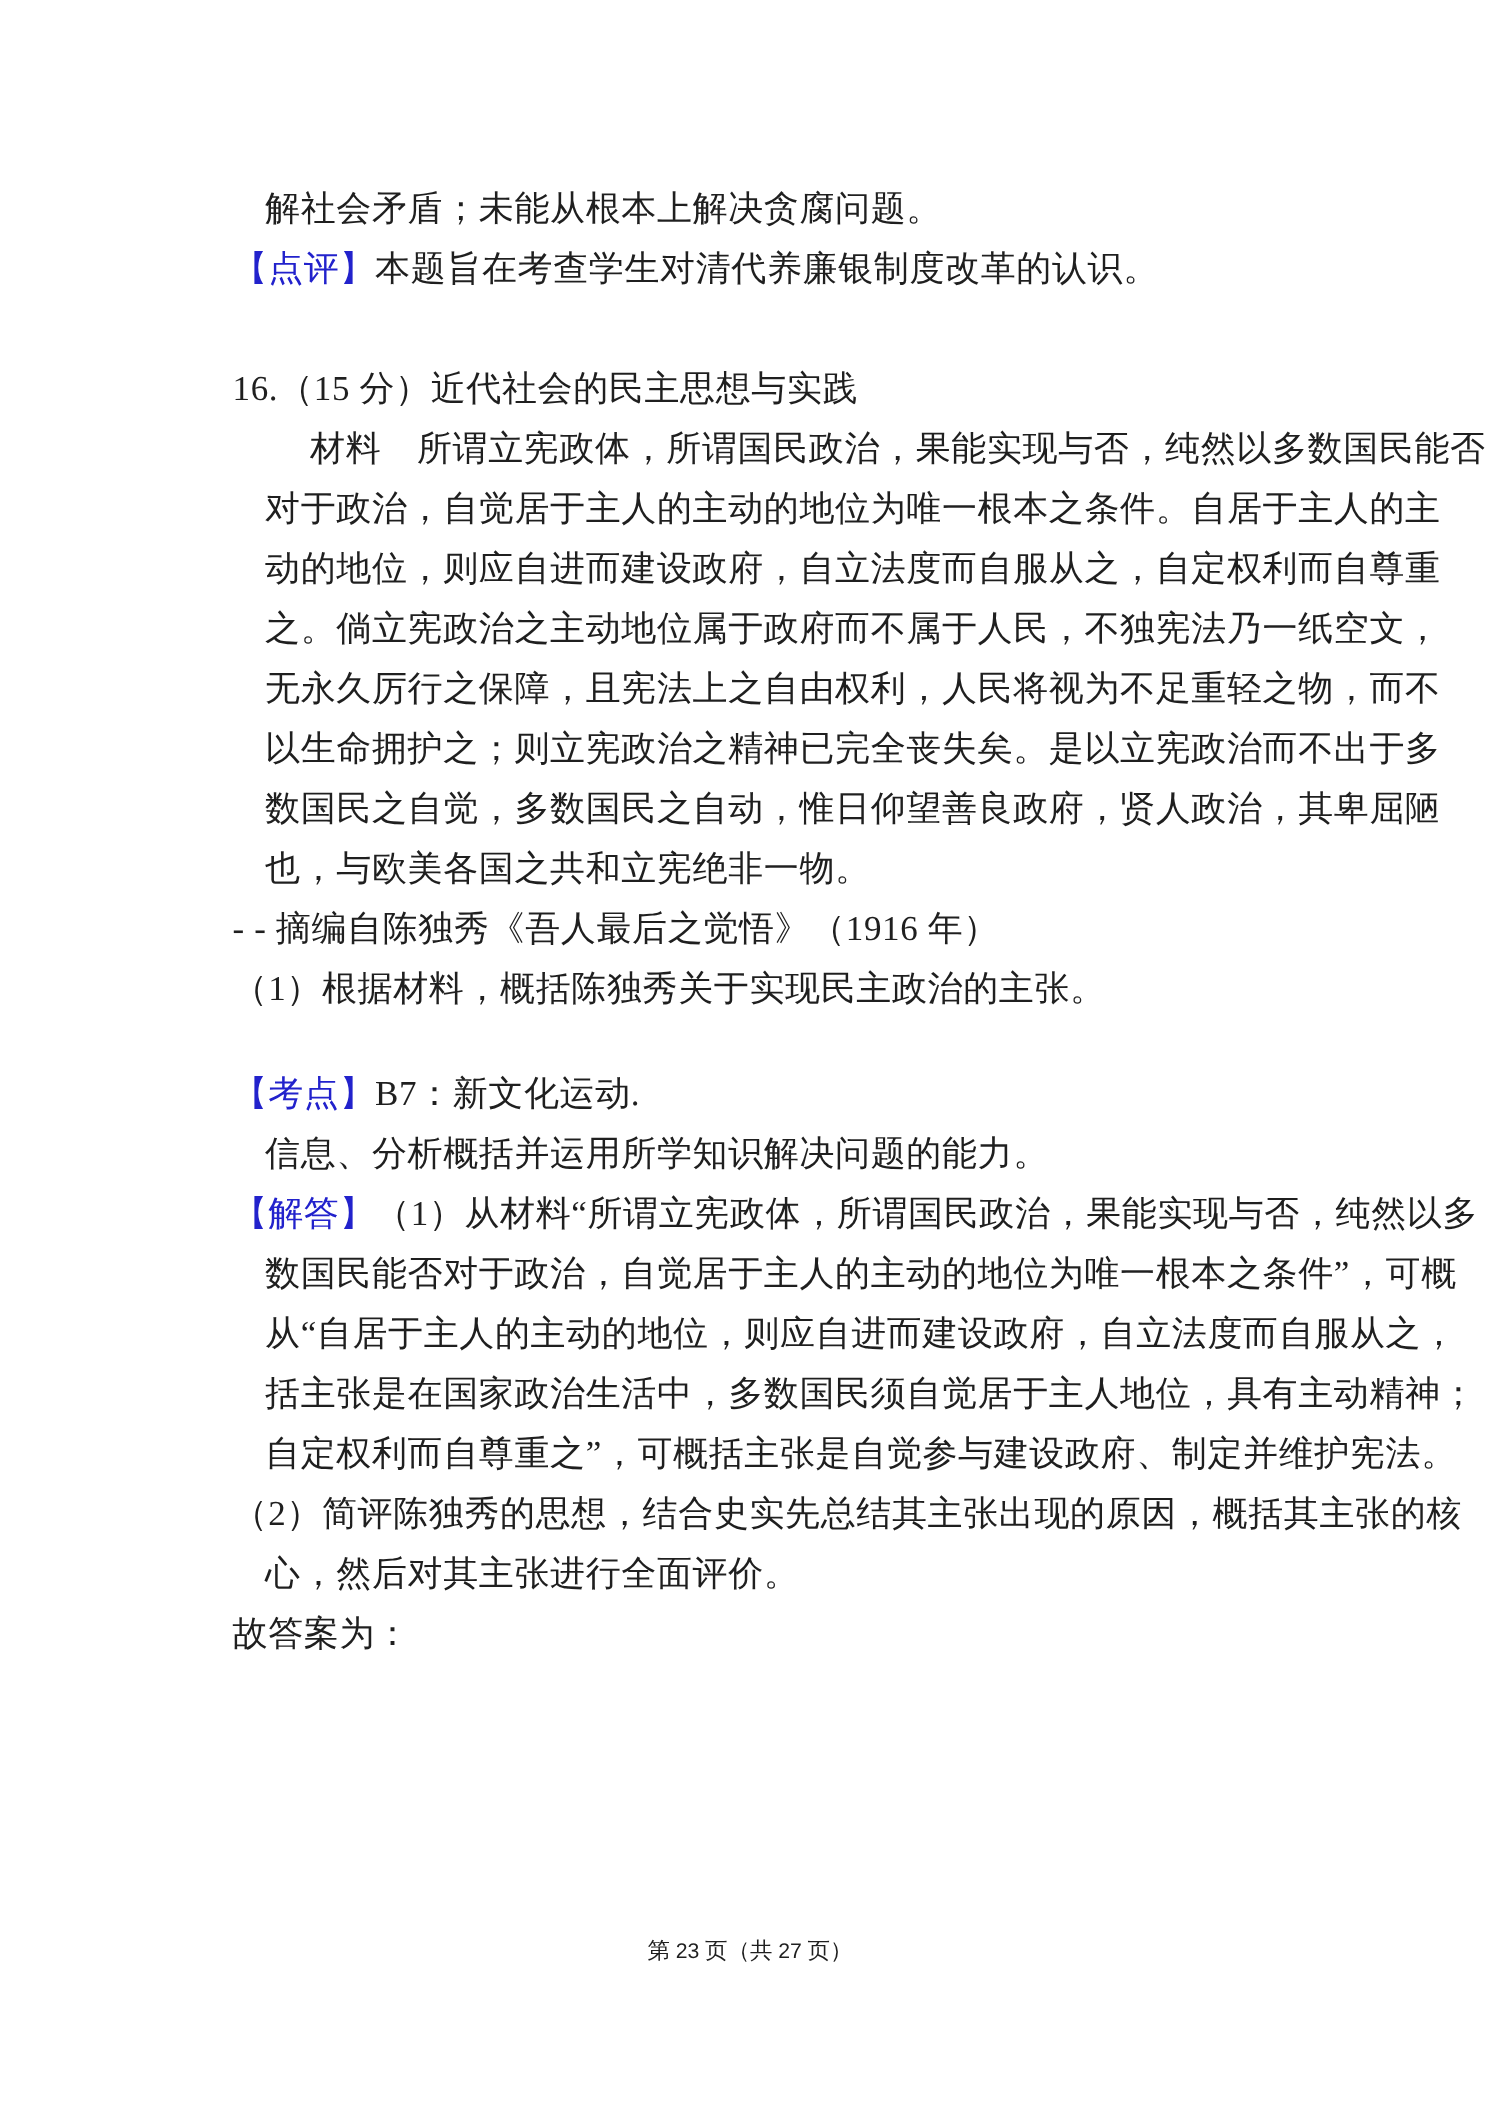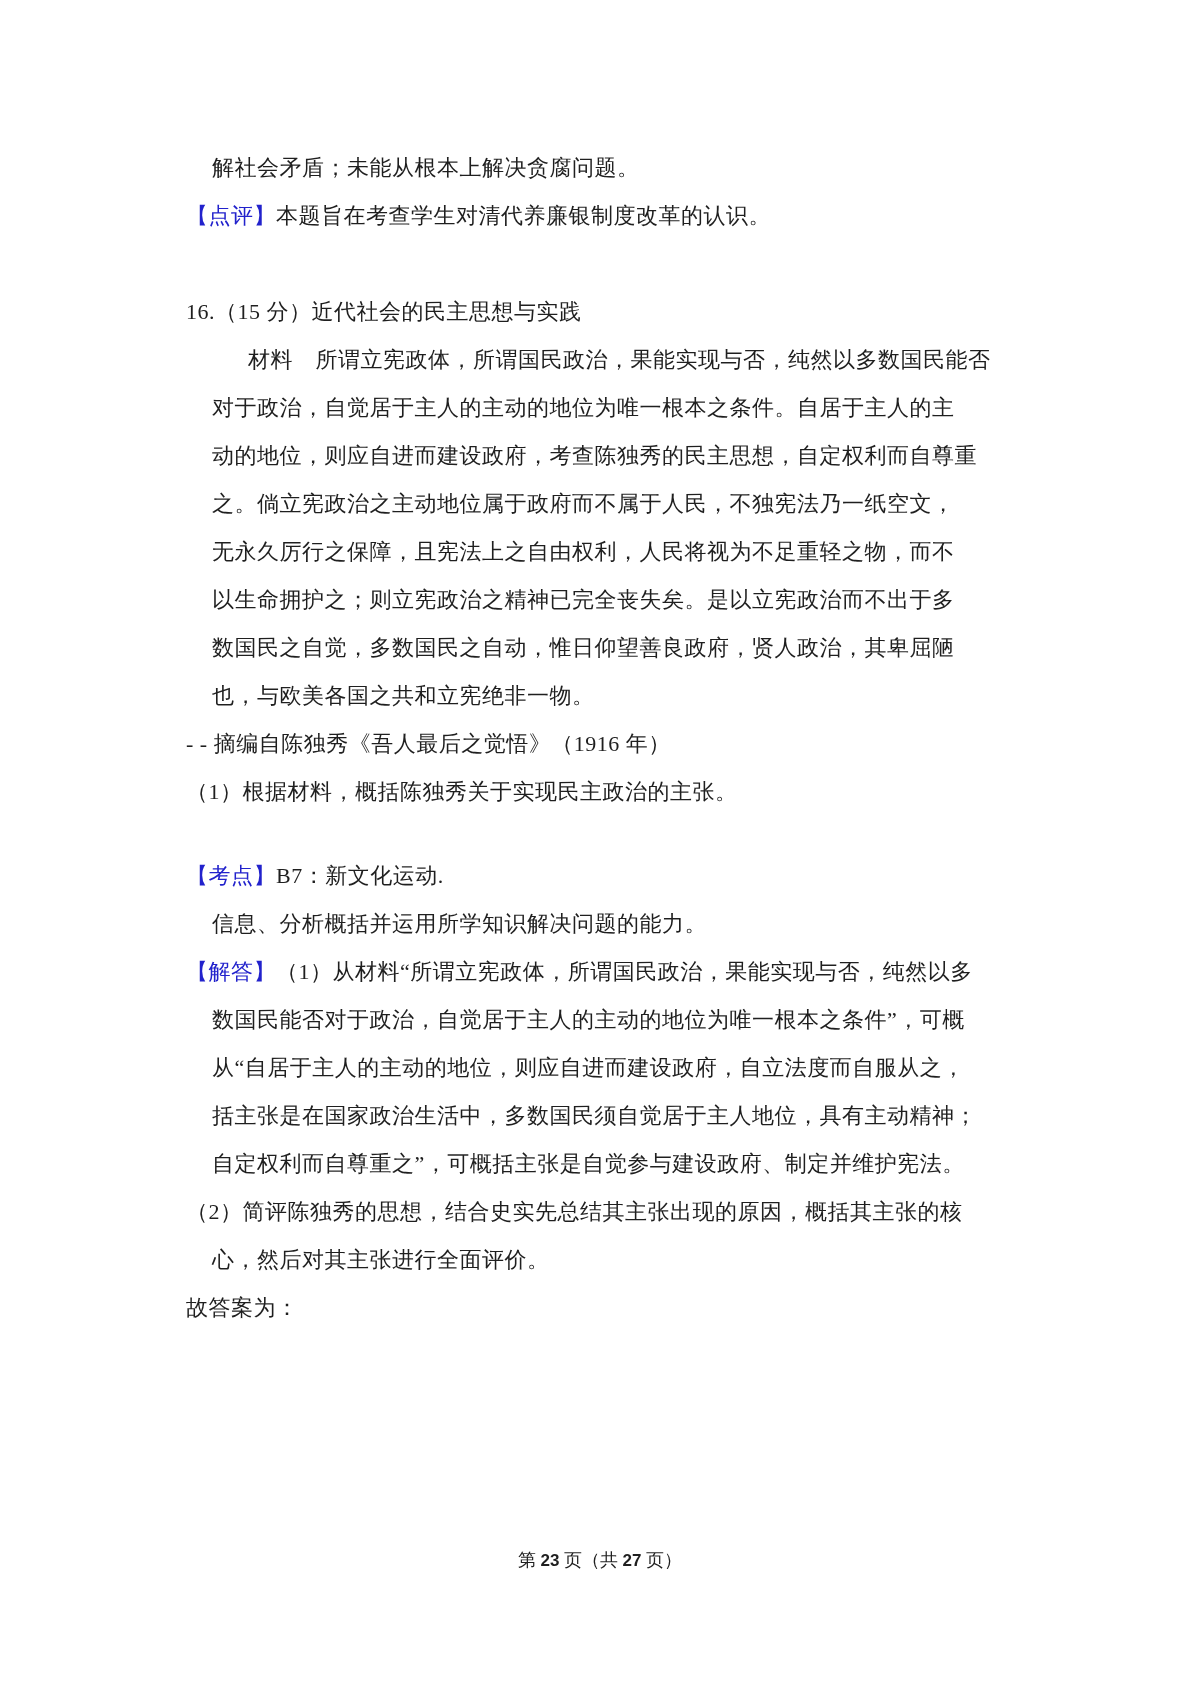--- a/index.html
+++ b/index.html
@@ -19,7 +19,7 @@
     width:884px;
   }
   .line{
-    font-size:22px;
+    font-size:28px;
     line-height:48px;
     height:48px;
     white-space:nowrap;

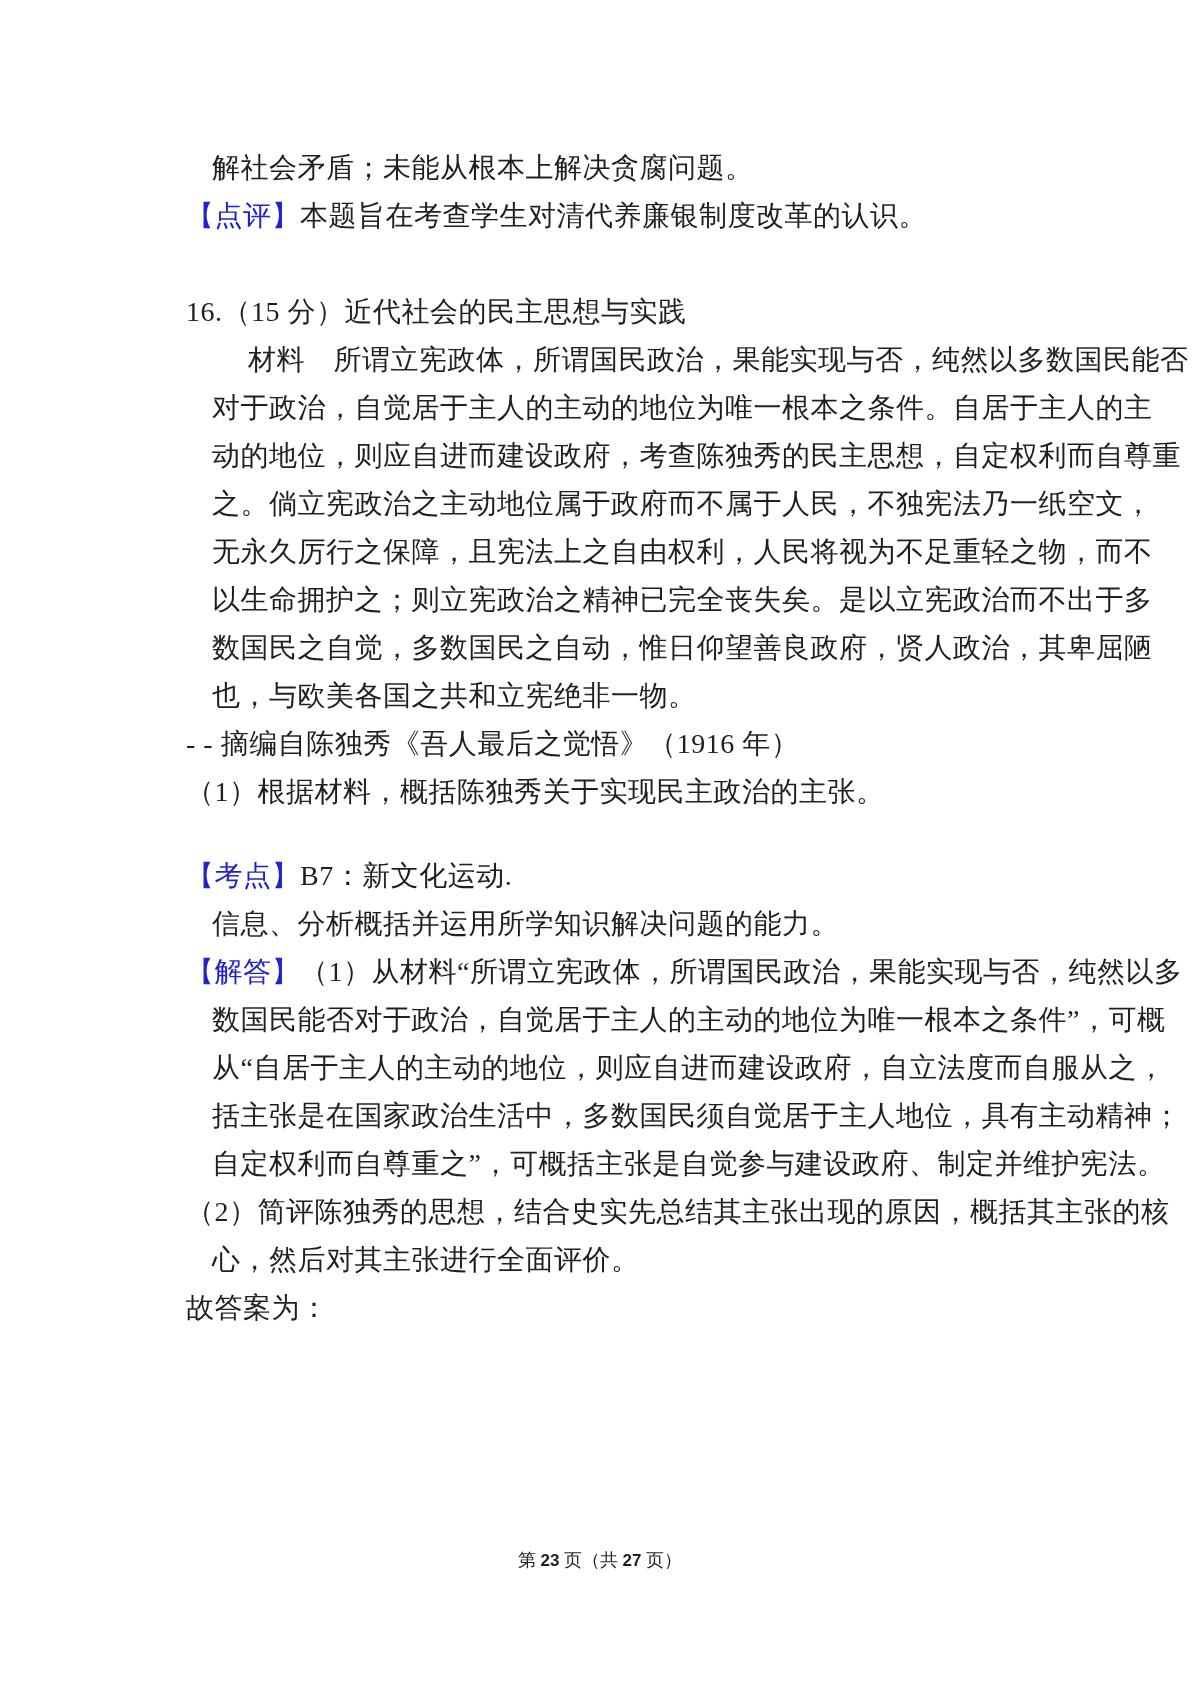--- a/index.html
+++ b/index.html
@@ -63,7 +63,7 @@
 
     <div class="line ind2">材料　所谓立宪政体，所谓国民政治，果能实现与否，纯然以多数国民能否</div>
     <div class="line ind1">对于政治，自觉居于主人的主动的地位为唯一根本之条件。自居于主人的主</div>
-    <div class="line ind1">动的地位，则应自进而建设政府，考查陈独秀的民主思想，自定权利而自尊重</div>
+    <div class="line ind1">动的地位，则应自进而建设政府，自立法度而自服从之，自定权利而自尊重</div>
     <div class="line ind1">之。倘立宪政治之主动地位属于政府而不属于人民，不独宪法乃一纸空文，</div>
     <div class="line ind1">无永久厉行之保障，且宪法上之自由权利，人民将视为不足重轻之物，而不</div>
     <div class="line ind1">以生命拥护之；则立宪政治之精神已完全丧失矣。是以立宪政治而不出于多</div>

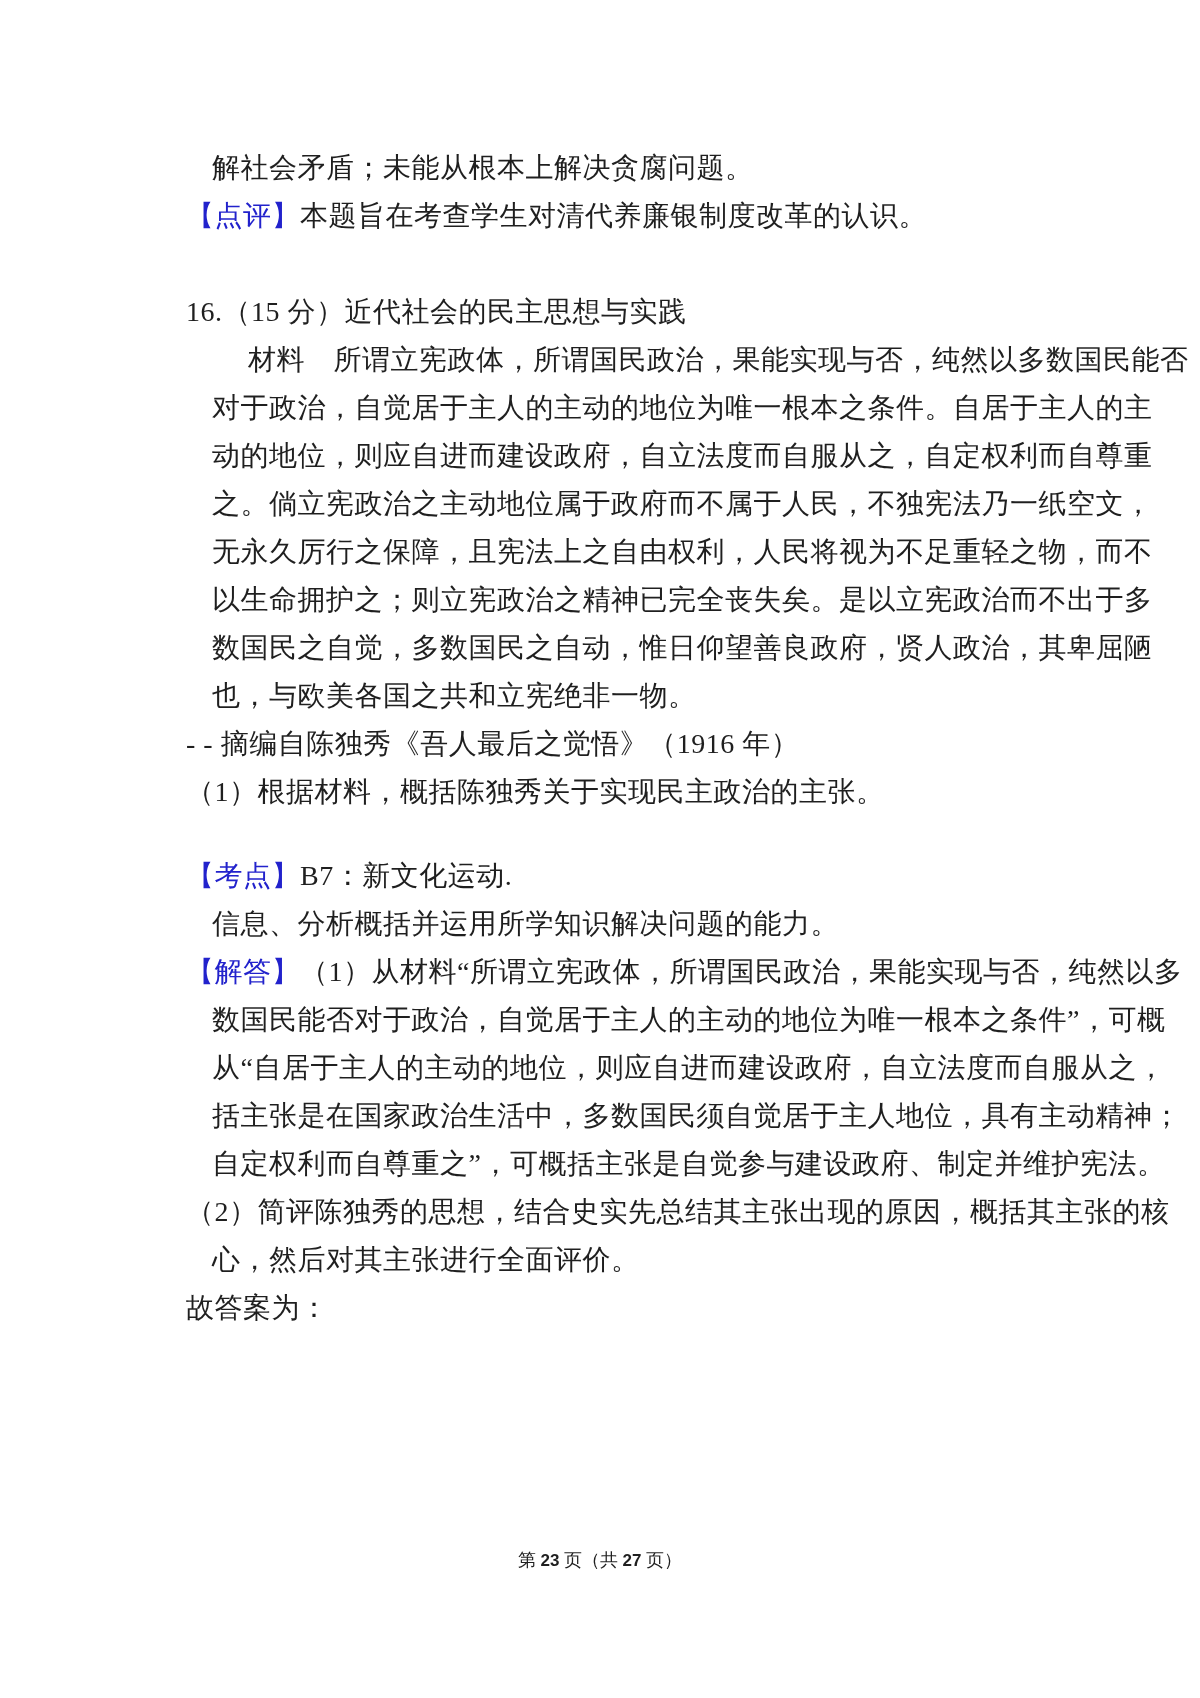--- a/index.html
+++ b/index.html
@@ -42,7 +42,7 @@
     color:#1f1f1f;
   }
   .footer .num{
-    font-weight:bold;
+    font-weight:normal;
     font-family:"Liberation Sans","DejaVu Sans",sans-serif;
     font-size:17px;
   }

